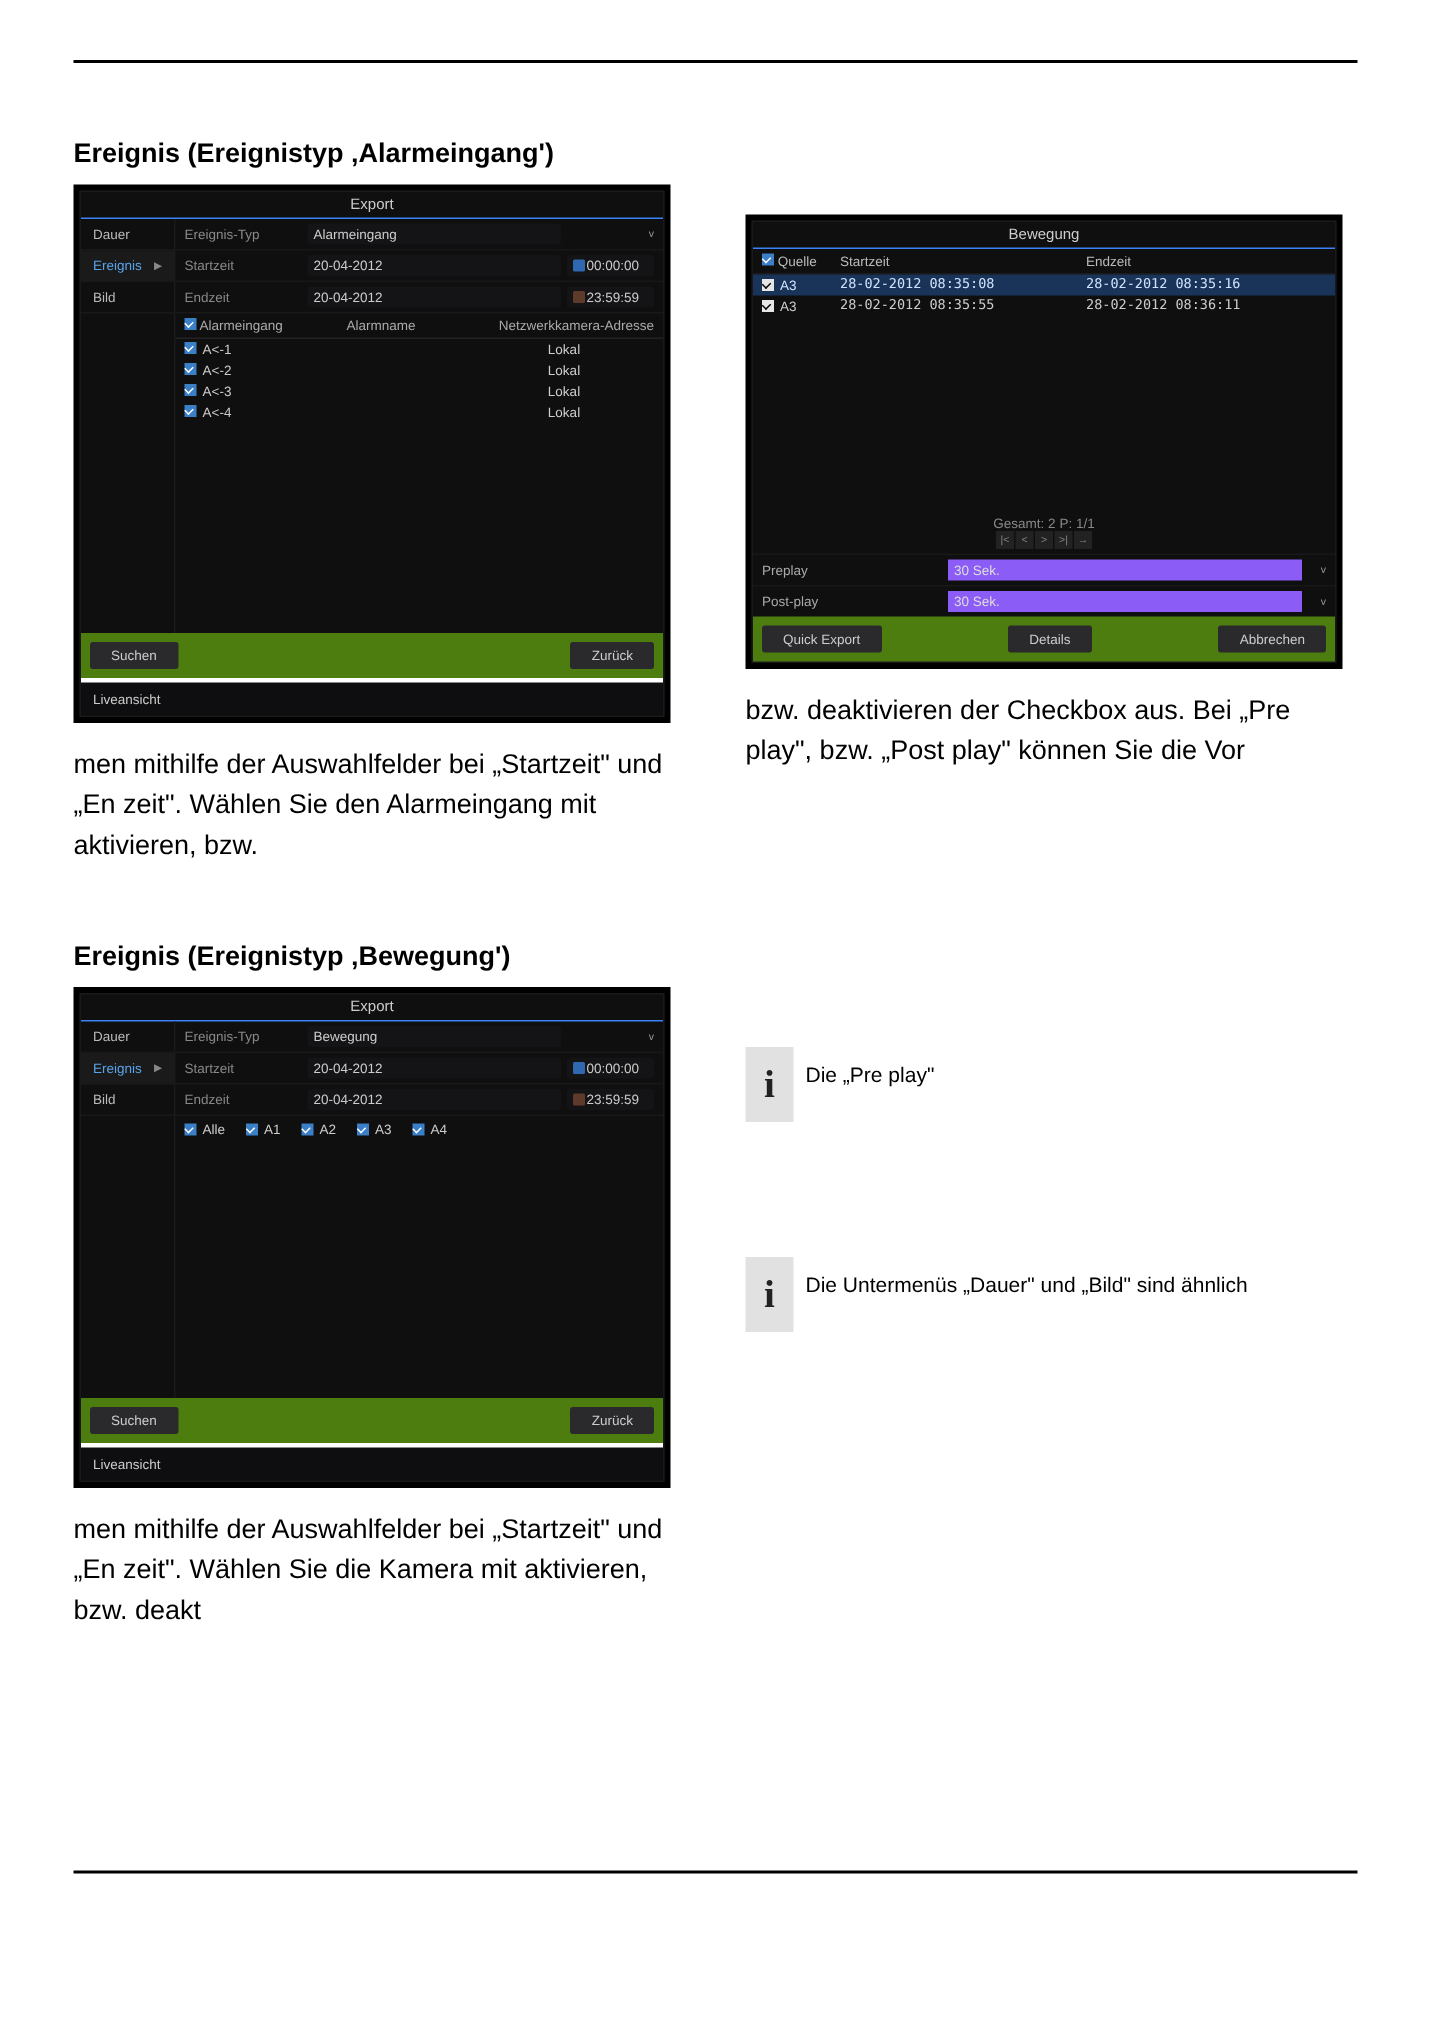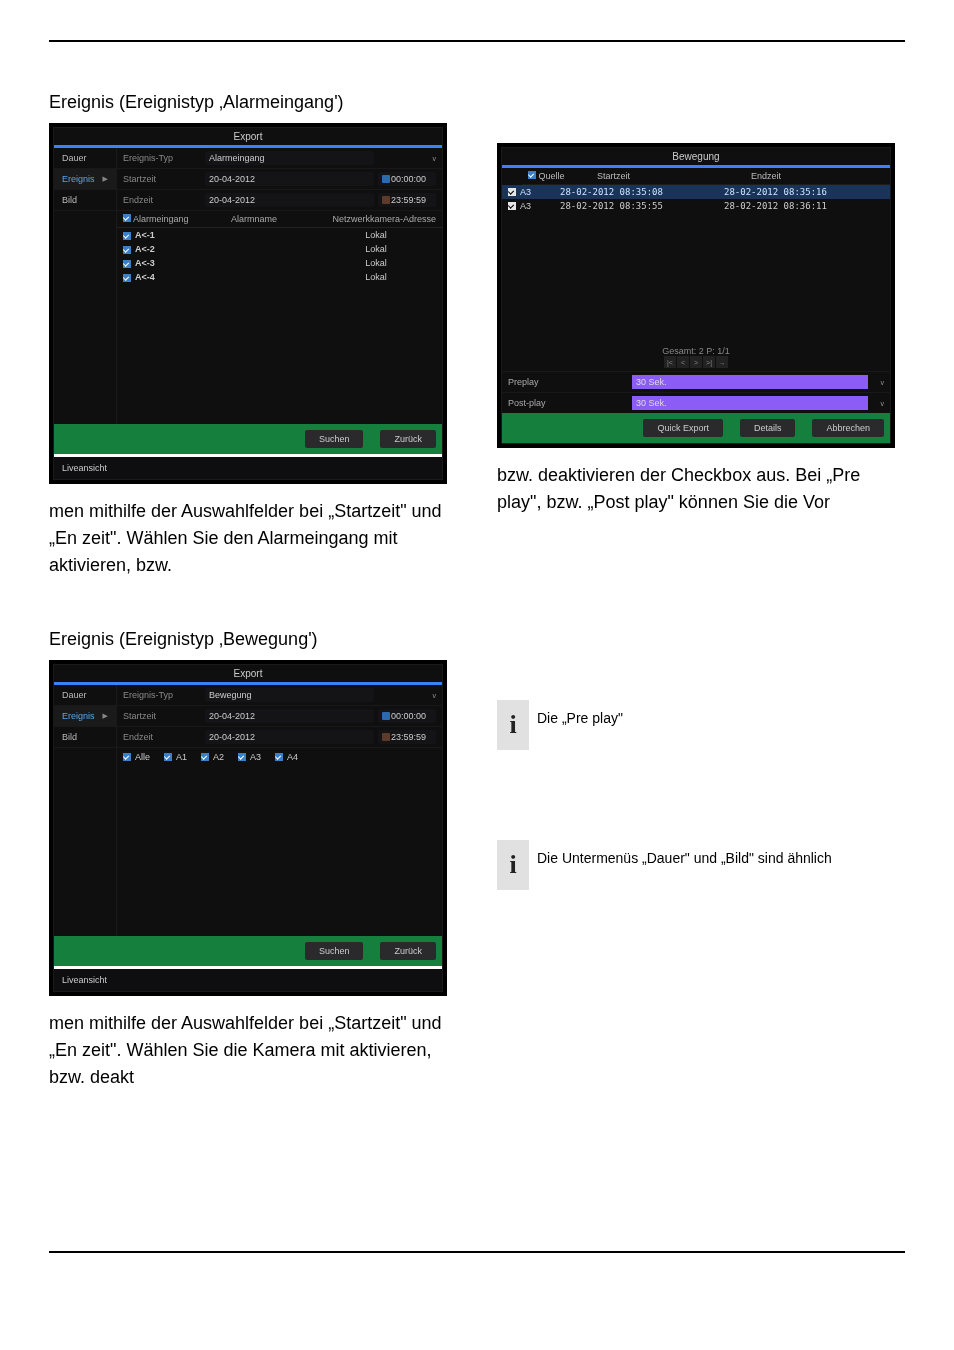--- a/index.html
+++ b/index.html
@@ -22,7 +22,7 @@
   }
   h2.section-title {
     font-size: 18px;
-    font-weight: normal;
+    font-weight: bold;
     margin: 0 0 10px 0;
   }
   .two-col {

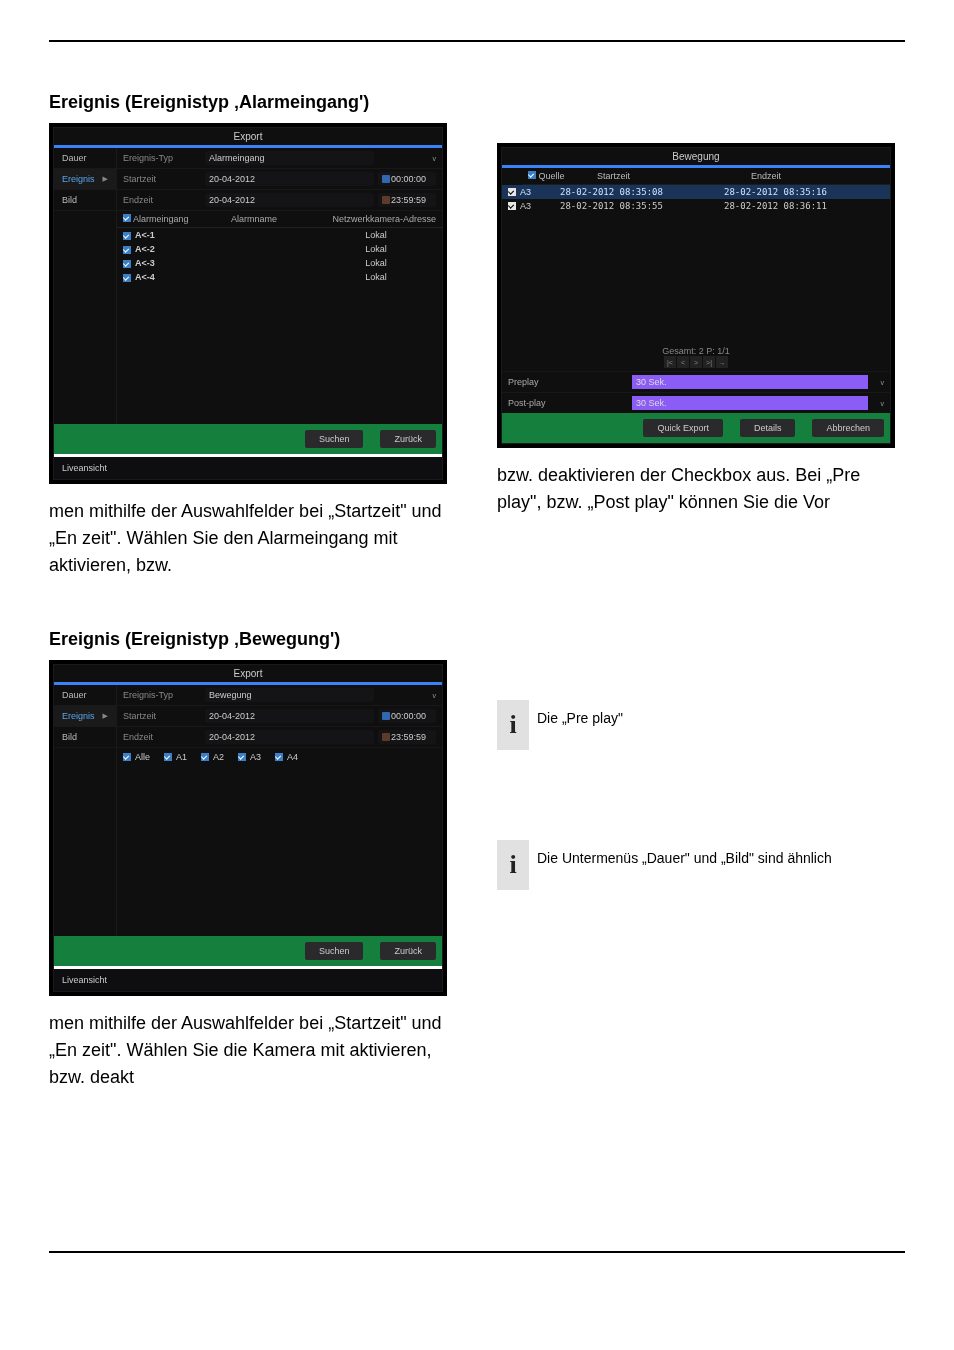--- a/index.html
+++ b/index.html
@@ -51,7 +51,7 @@
     color: #ccc;
     font-size: 10px;
     padding: 3px 0;
-    border-bottom: 3px solid #3b82f6;
+    border-bottom: 1px solid #3b82f6;
   }
   .ui-body {
     display: flex;

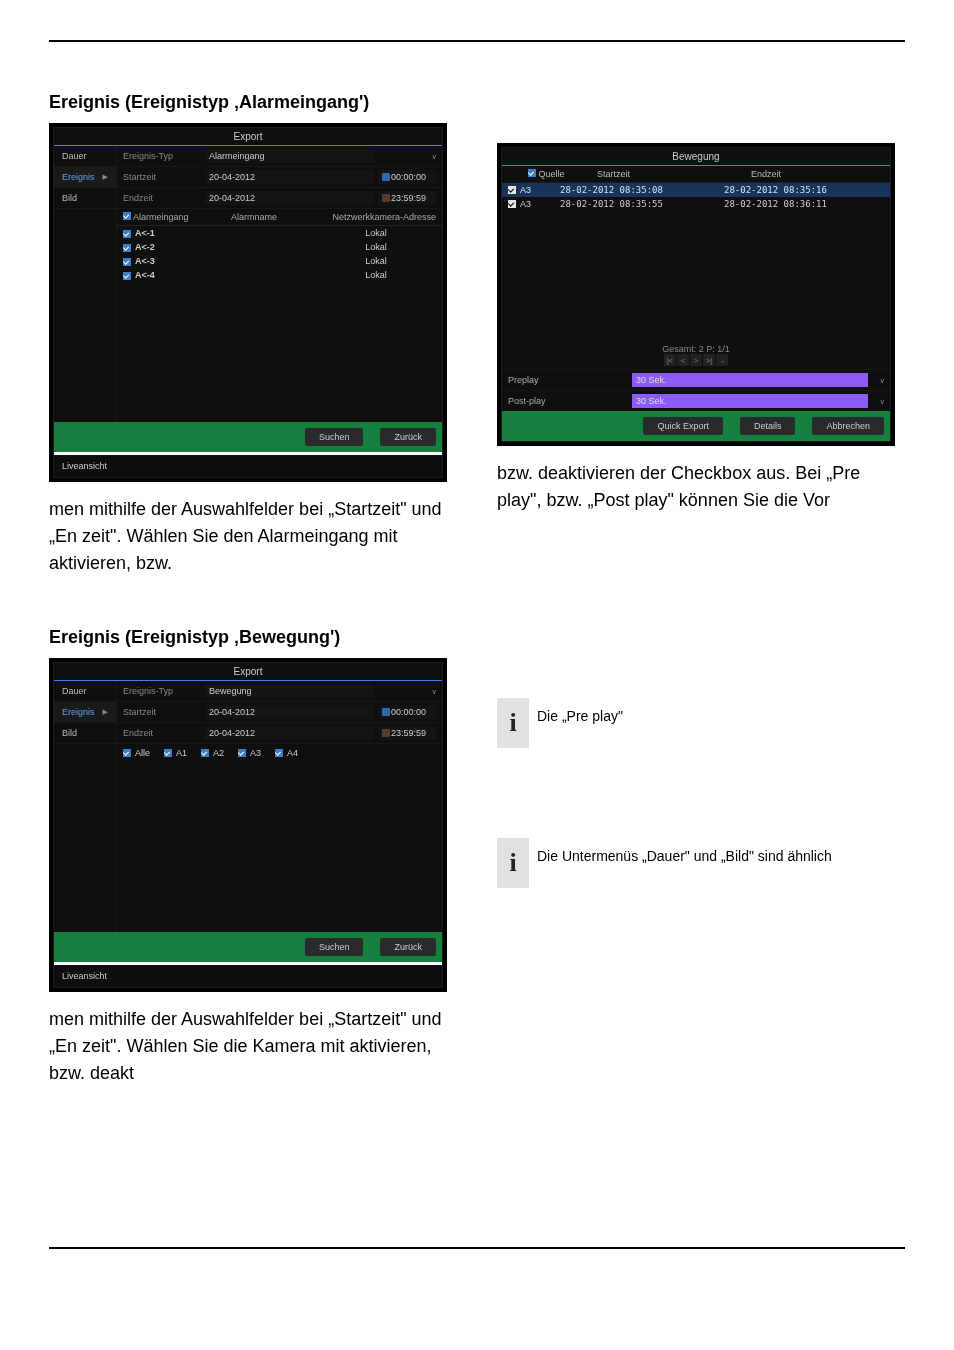--- a/index.html
+++ b/index.html
@@ -188,8 +188,7 @@
     color: #bbb;
     border-bottom: 1px solid #1c1c1c;
     align-items: center;
-    gap: 21px;
-    margin-left: 20px;
+    gap: 4px;
   }
   .res-row {
     display: grid;

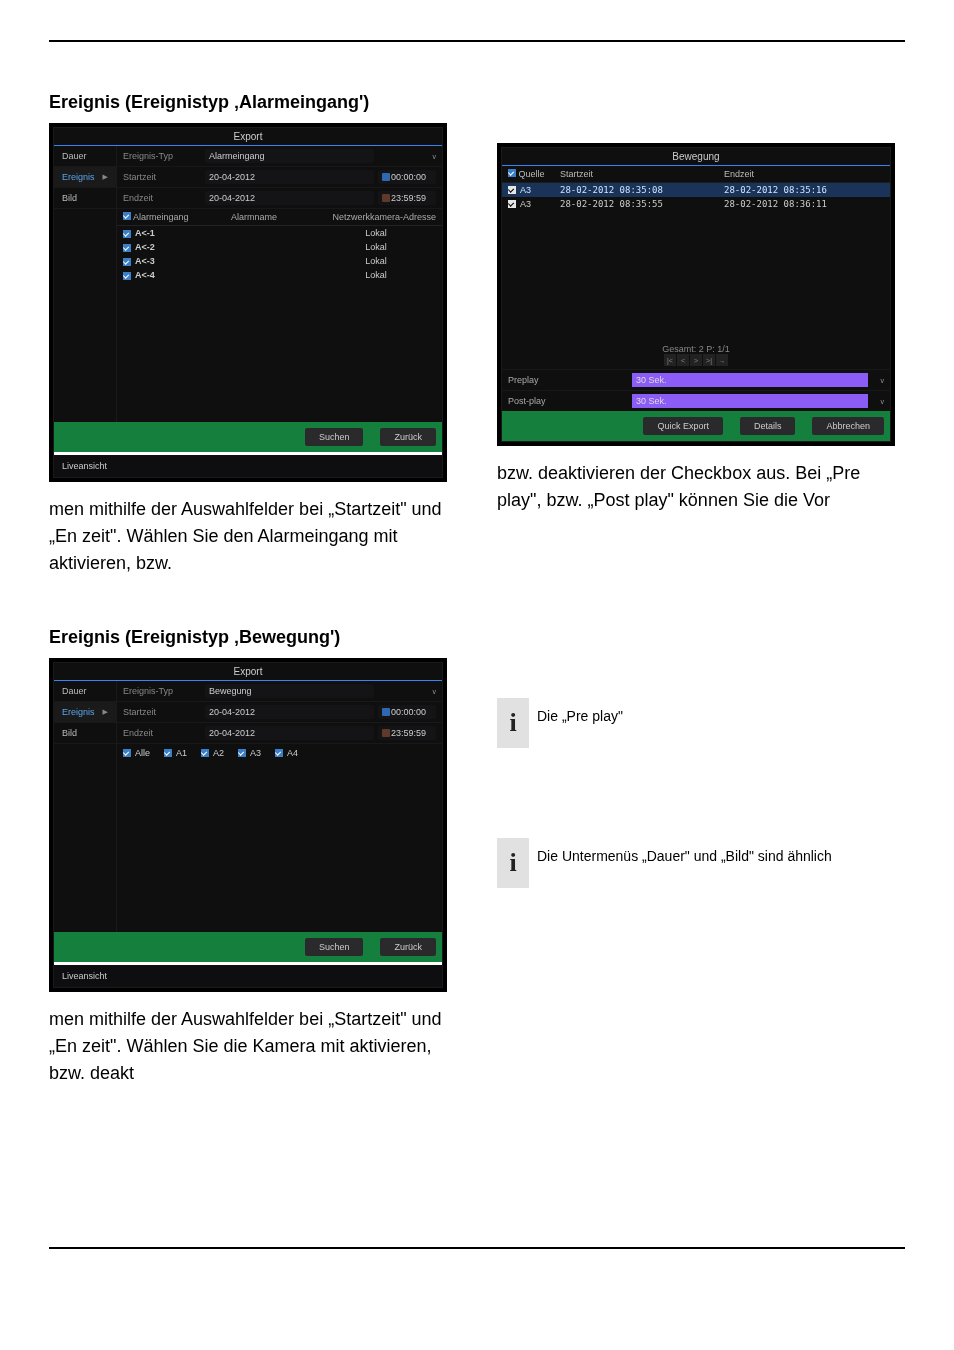--- a/index.html
+++ b/index.html
@@ -128,7 +128,7 @@
     color: #ccc;
     gap: 8px;
   }
-  .grid-row .c1 { width: 100px; display: flex; align-items: flex-end; gap: 4px; font-weight: bold; }
+  .grid-row .c1 { width: 100px; display: flex; align-items: flex-start; gap: 4px; }
   .grid-row .c2 { flex: 1; }
   .grid-row .c3 { width: 120px; text-align: center; }
   .cb {

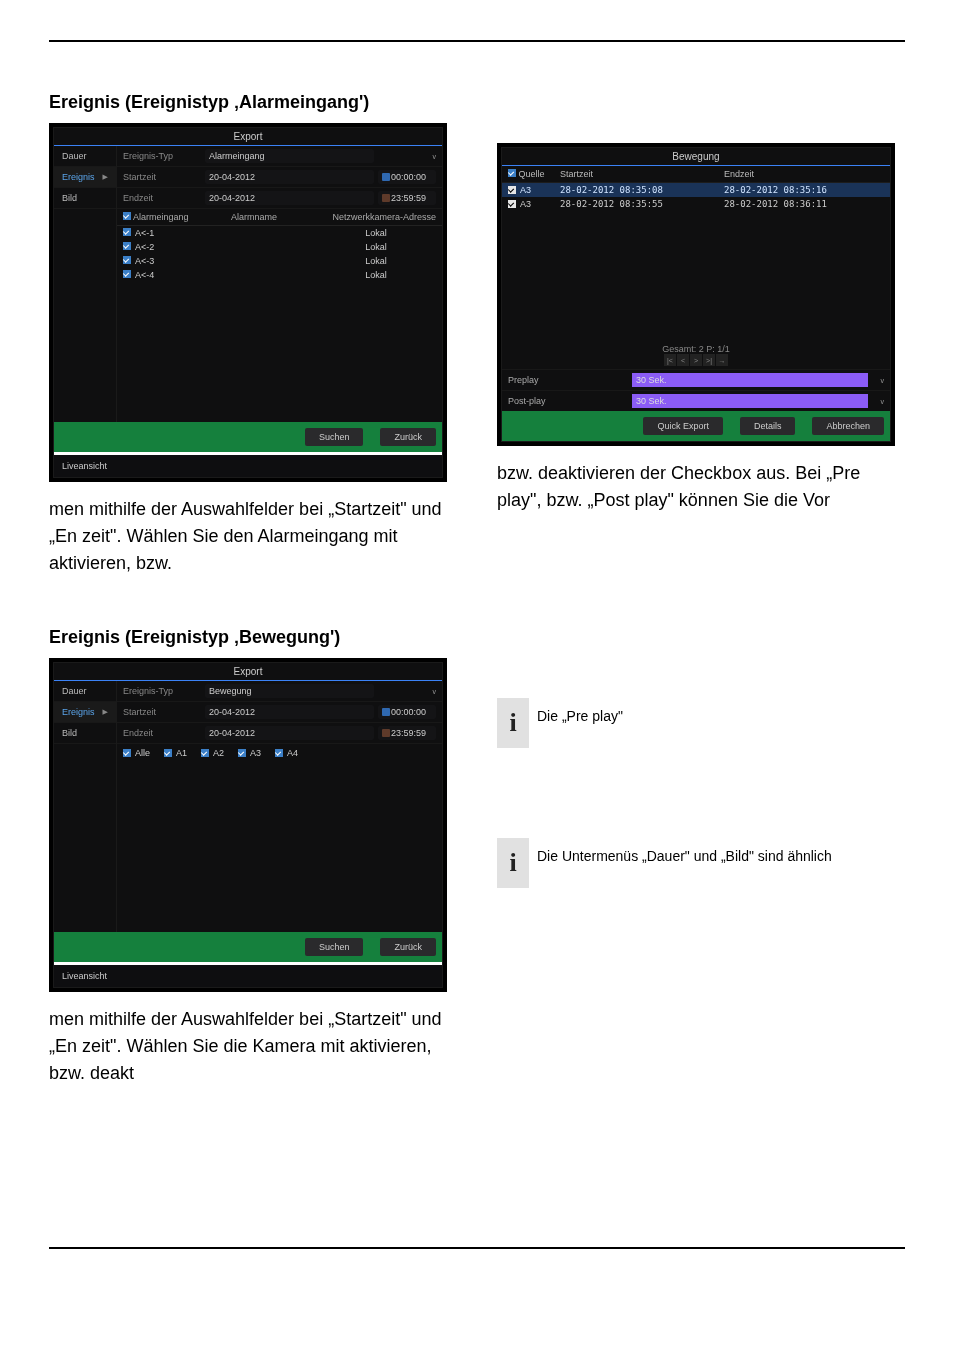--- a/index.html
+++ b/index.html
@@ -157,10 +157,10 @@
   }
   .btn-row {
     display: flex;
-    justify-content: flex-end;
-    gap: 17px;
+    justify-content: space-between;
+    gap: 4px;
     padding: 6px;
-    background: #15803d;
+    background: #4d7c0f;
   }
   .ui-btn {
     background: #2a2a2c;

